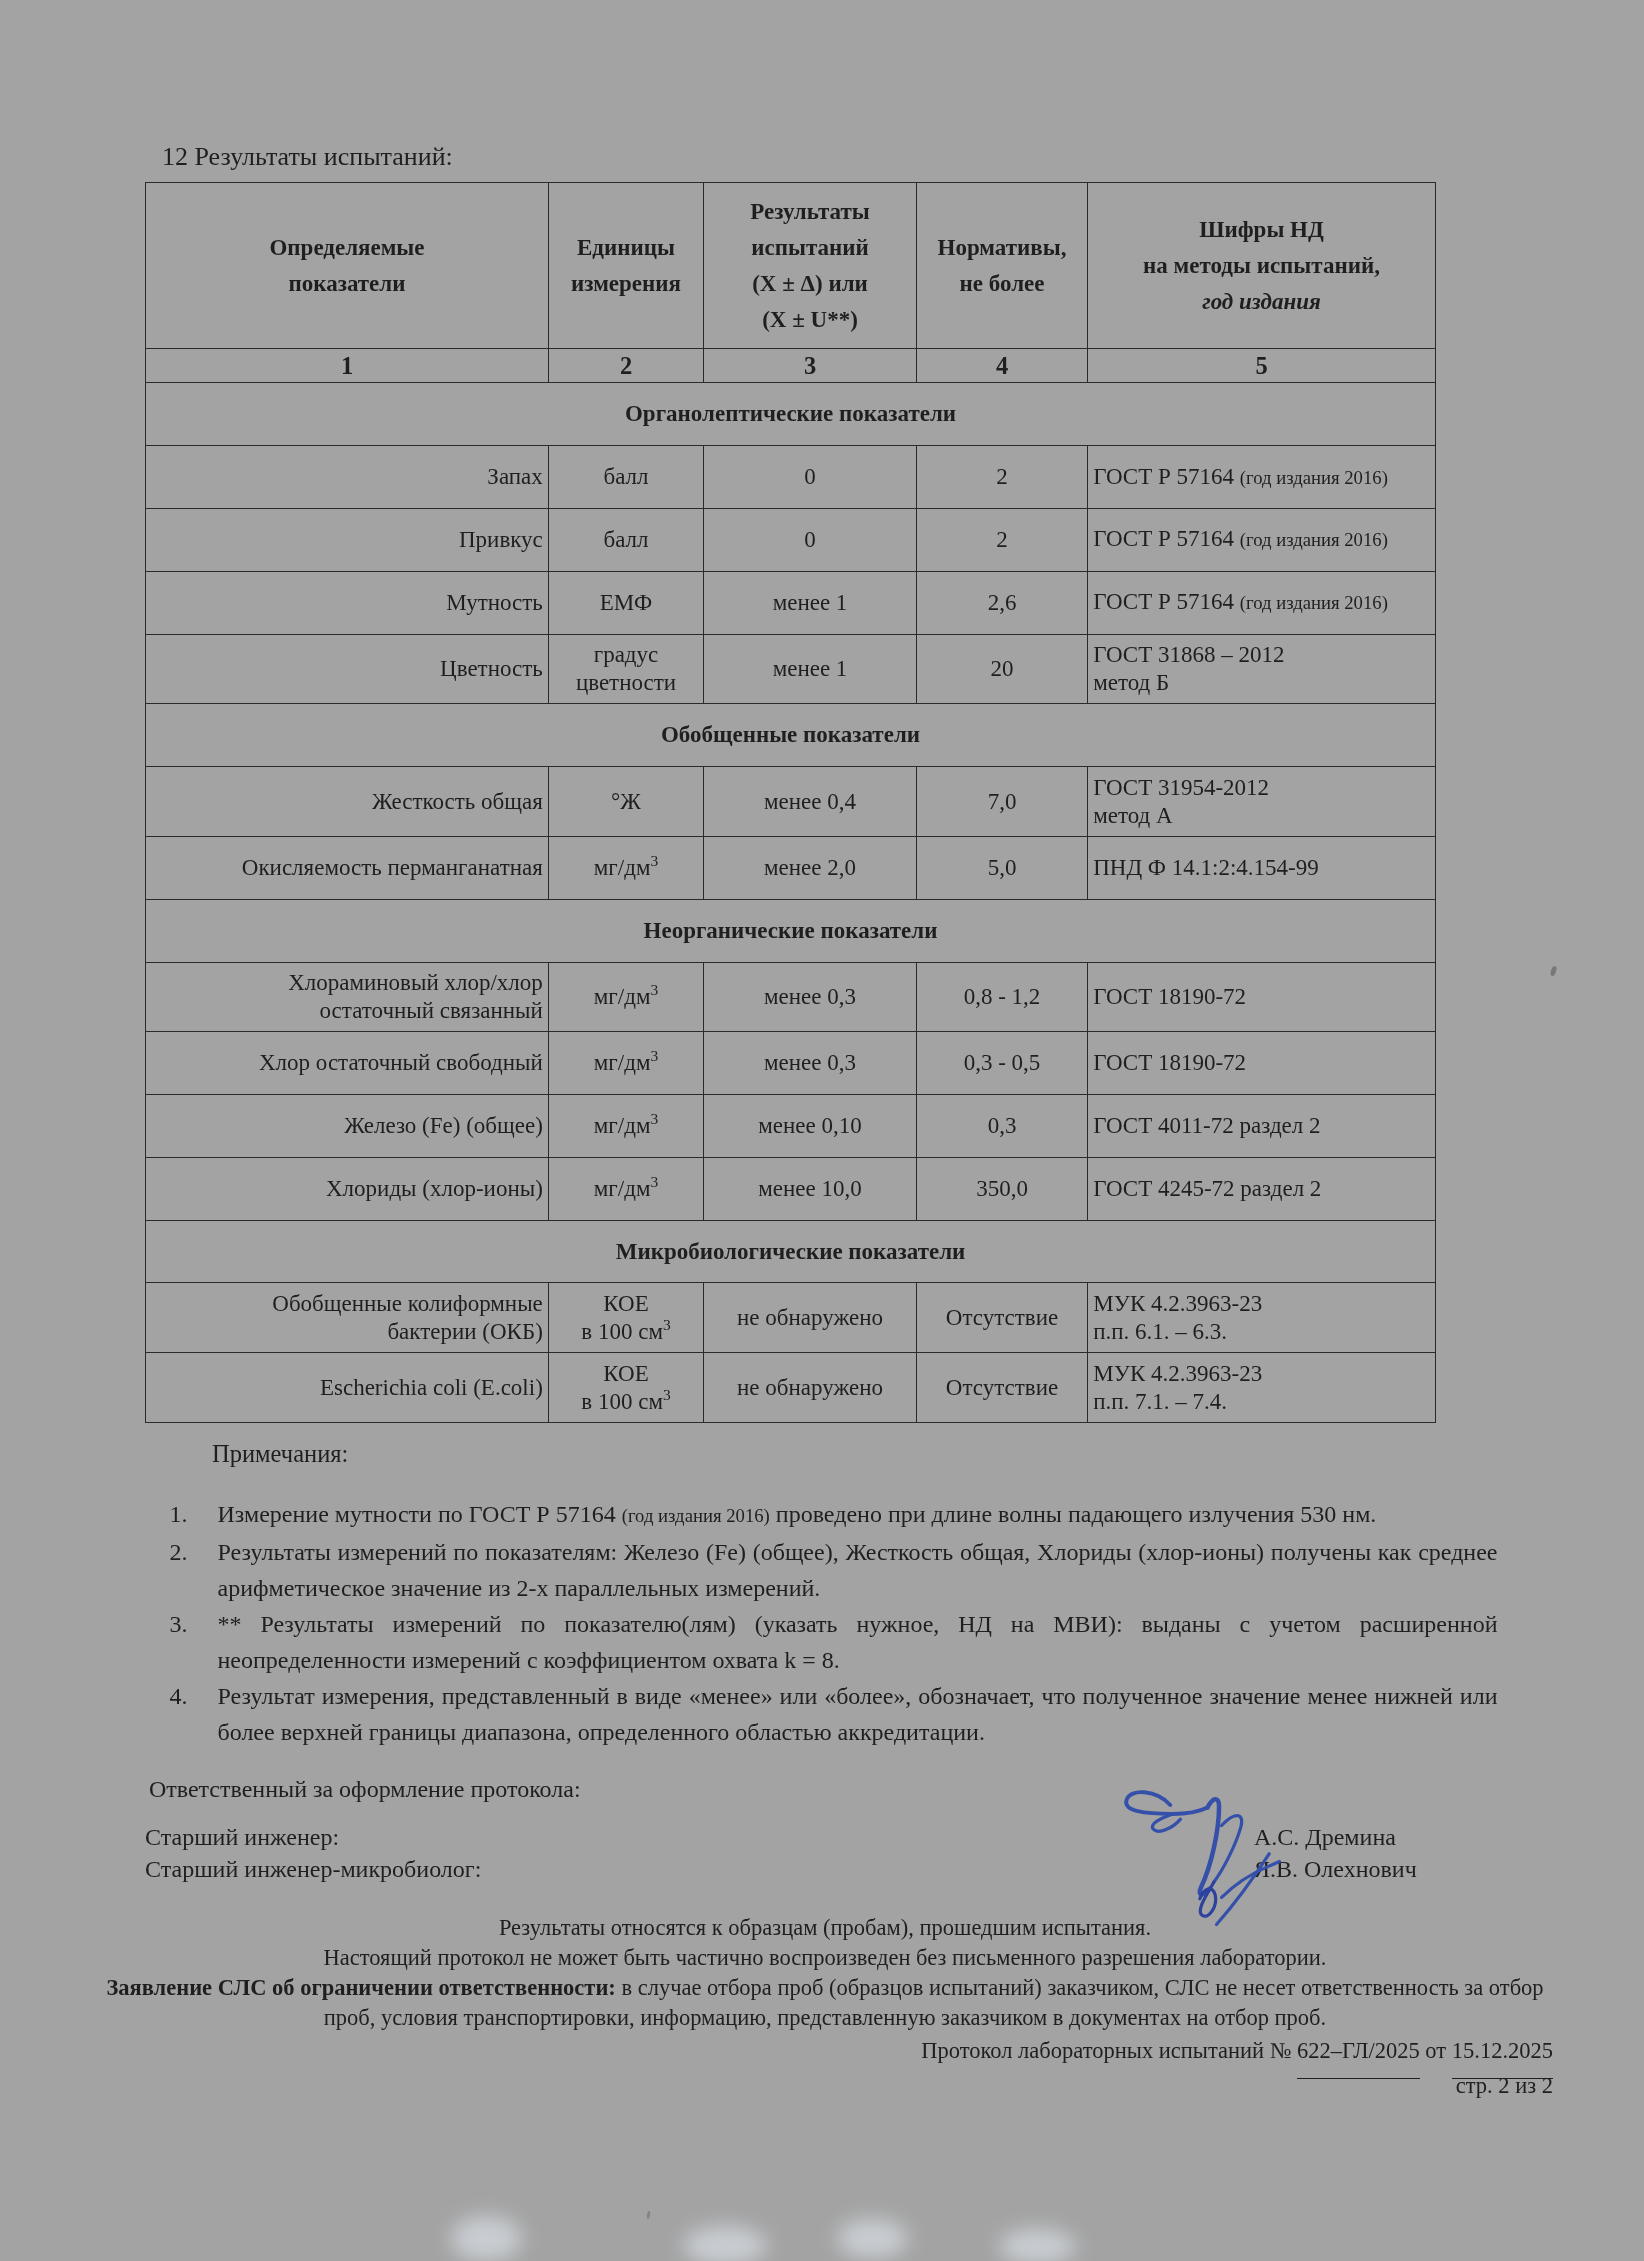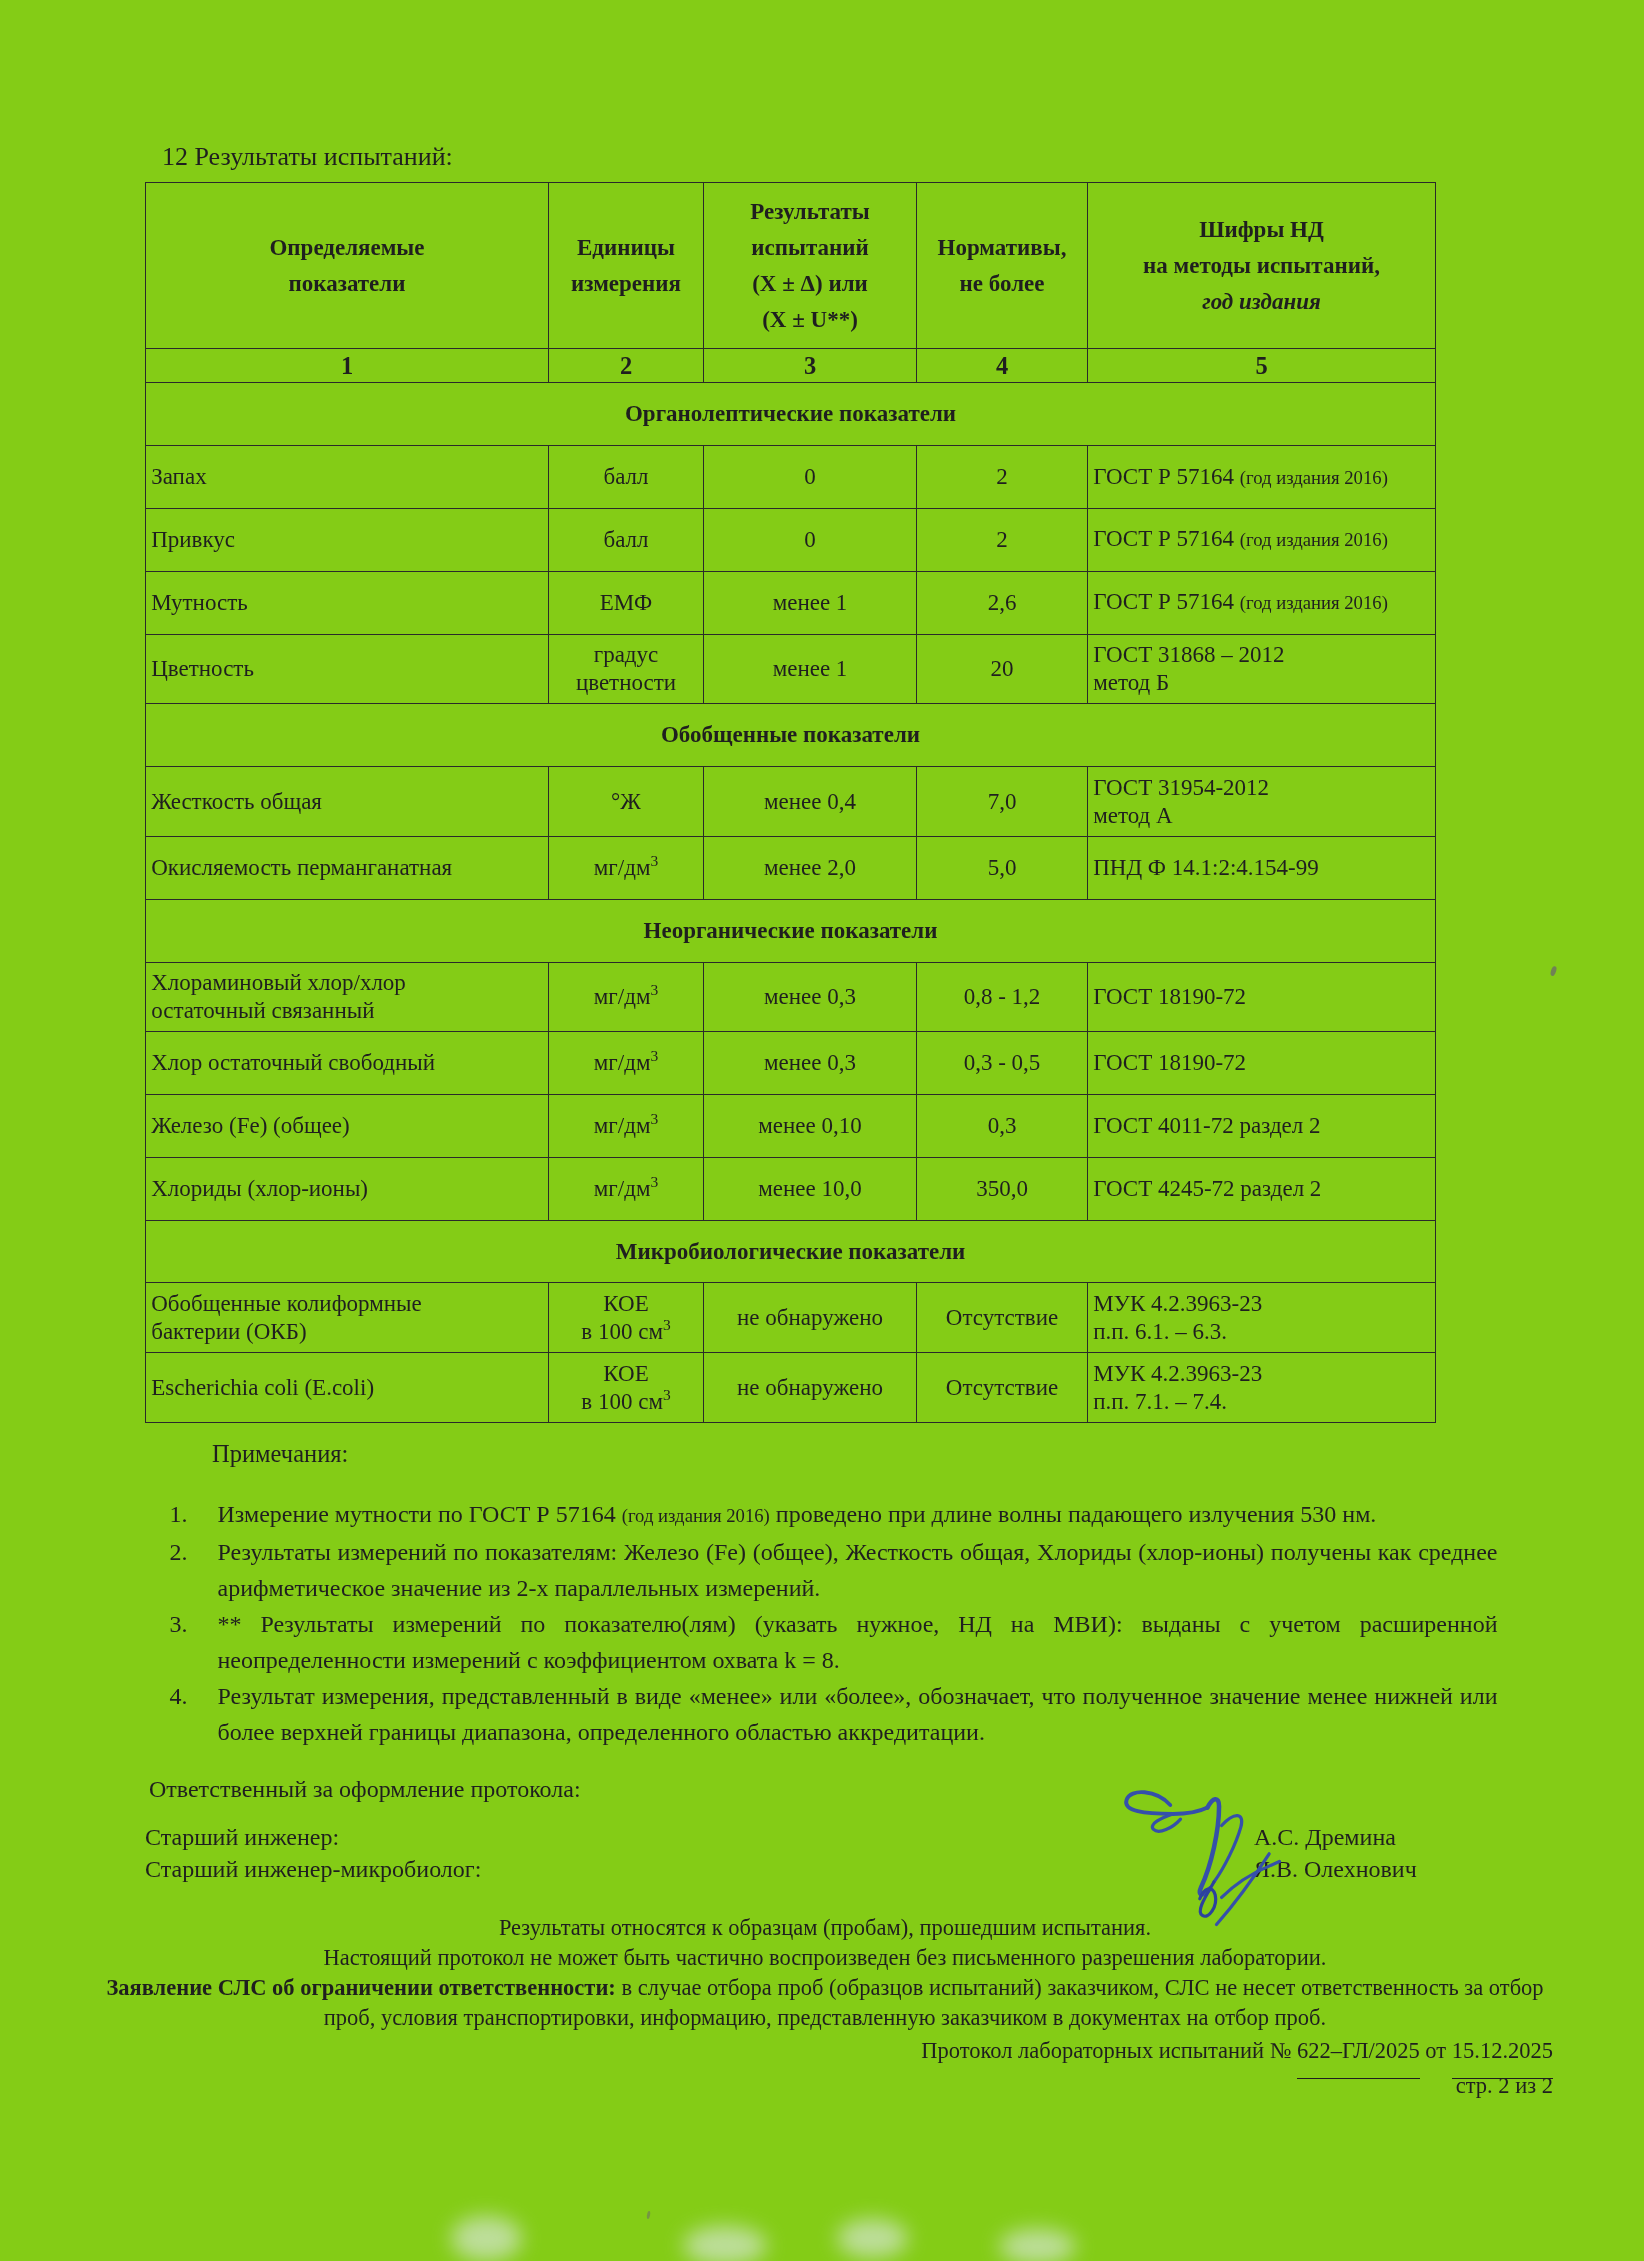--- a/index.html
+++ b/index.html
@@ -11,7 +11,7 @@
   .page{
     position:relative;
     width:1644px;height:2261px;
-    background:#84cc16;
+    background:#a3a3a3;
     font-family:"Liberation Serif", serif;
     color:var(--text);
     overflow:hidden;

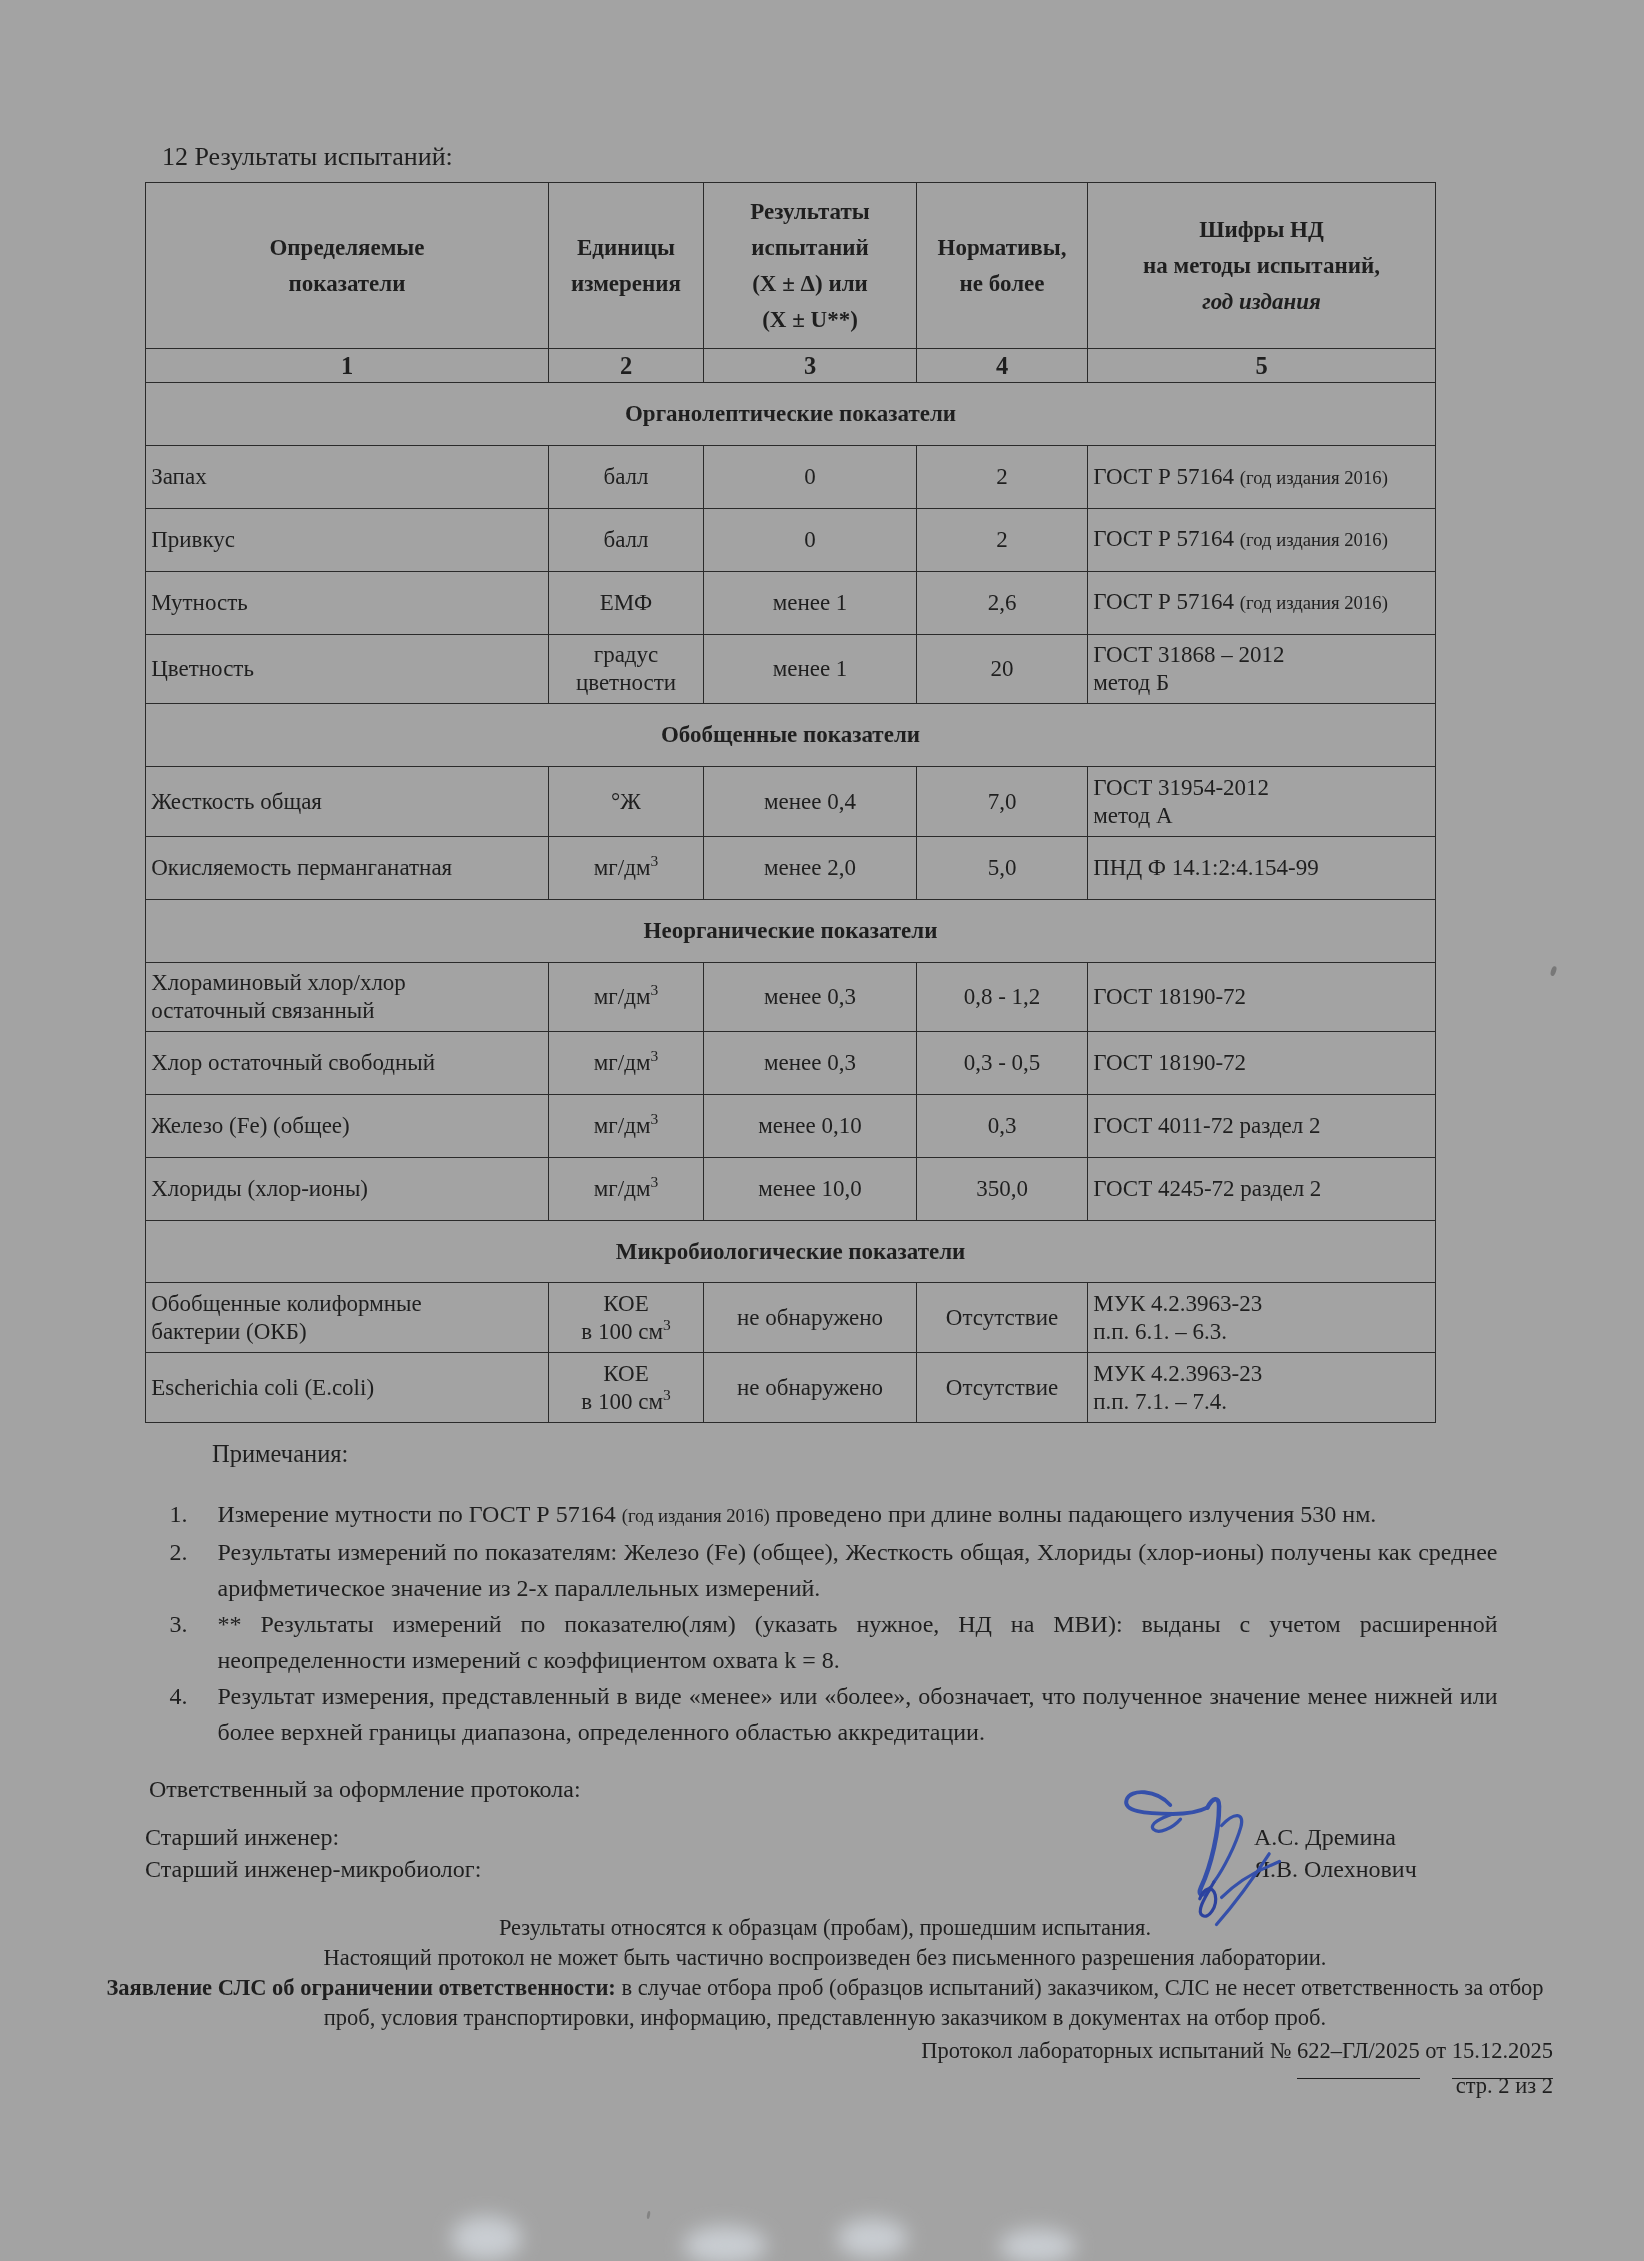--- a/index.html
+++ b/index.html
@@ -31,7 +31,7 @@
   .colnum{font-weight:bold;font-size:24.5px;height:31px;padding:1.3px;text-align:center;}
   td.sec{font-weight:bold;font-size:24.5px;text-align:center;height:32px;padding:2.6px;}
   table.results td{font-size:23px;line-height:28px;padding:6.4px 5.2px;height:49px;}
-  td.c-ind{text-align:left;padding-left:17px;padding-right:7.7px;}
+  td.c-ind{text-align:right;padding-left:17px;padding-right:7.7px;}
   td.c-unit,td.c-res,td.c-norm{text-align:center;}
   td.c-met{text-align:left;padding-left:14px;padding-right:36px;}
   .small{font-size:18.7px;}

